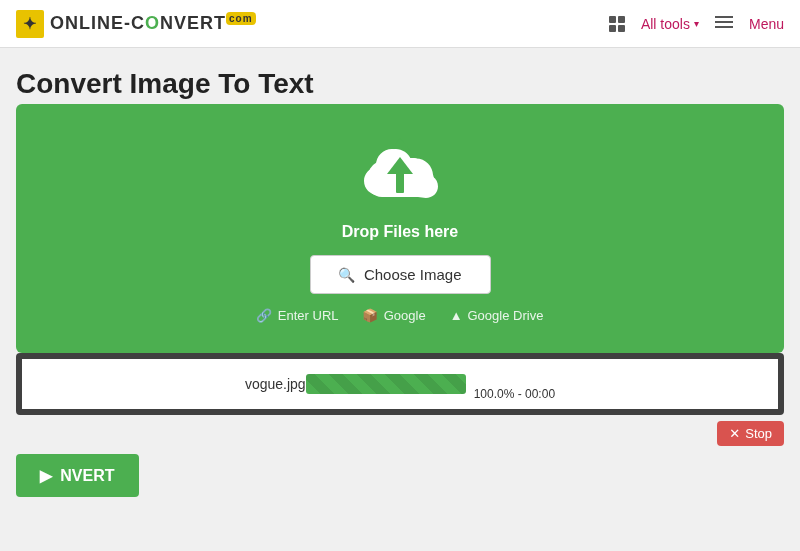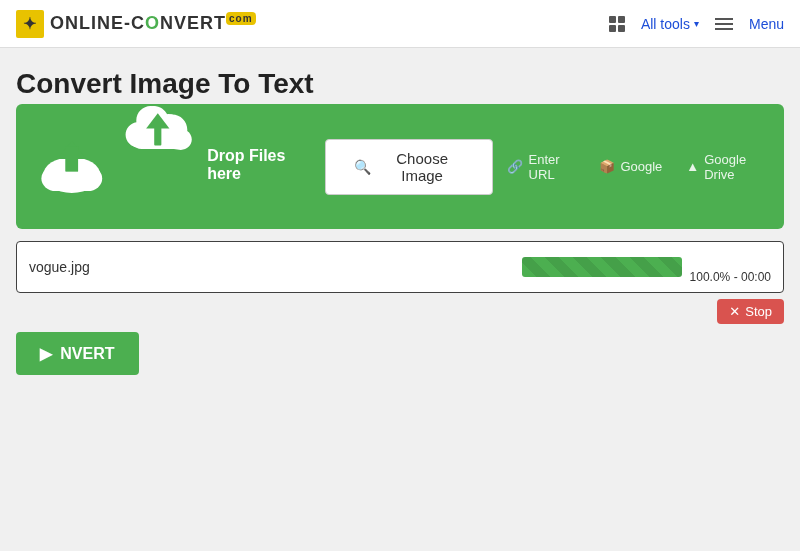--- a/index.html
+++ b/index.html
@@ -52,9 +52,9 @@
     }
     .nav-right {
       display: flex;
-      align-items: center;
+      align-items: flex-start;
       gap: 16px;
-      color: #1d4ed8;
+      color: #be185d;
     }
     .nav-right .grid-icon {
       display: inline-grid;

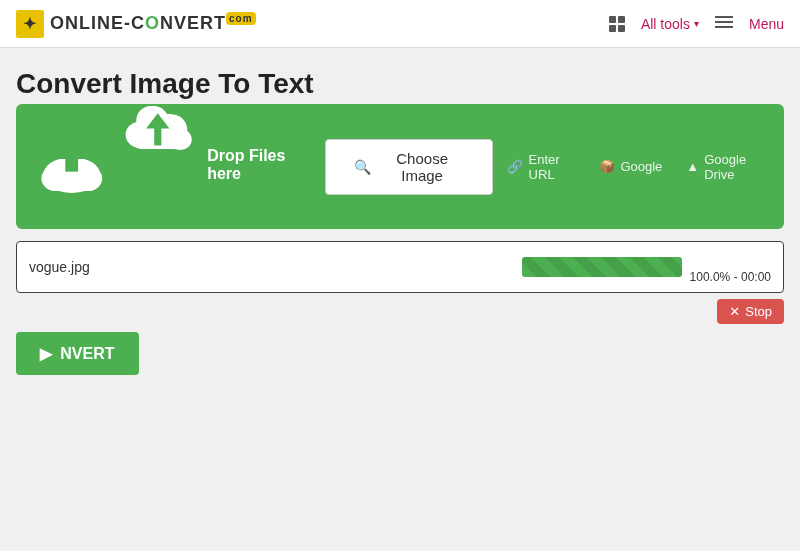--- a/index.html
+++ b/index.html
@@ -118,10 +118,9 @@
       border-radius: 6px;
       padding: 30px 20px;
       display: flex;
-      flex-direction: row;
+      flex-direction: column;
       align-items: center;
       gap: 14px;
-      margin-bottom: 12px;
     }
     .cloud-upload-icon {
       width: 80px;

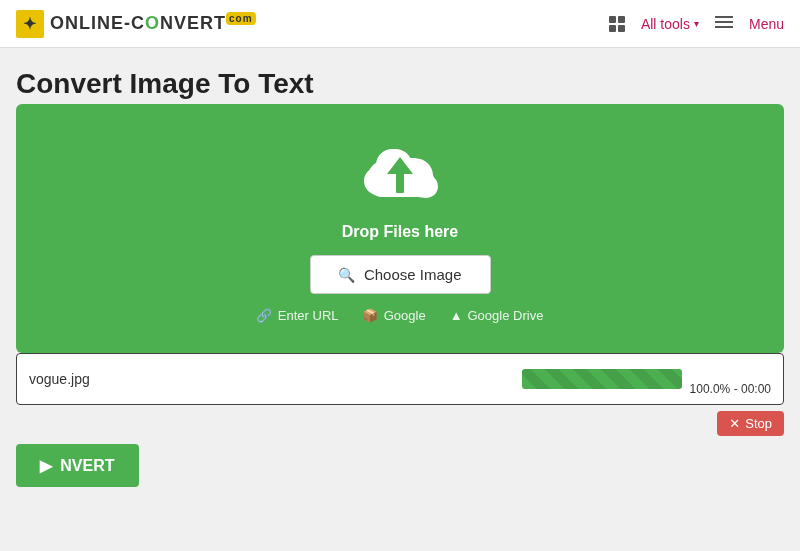--- a/index.html
+++ b/index.html
@@ -166,12 +166,12 @@
     
     .file-row {
       background: #fff;
-      border: 1px solid #404040;
+      border: 6px solid #404040;
       border-radius: 4px;
       padding: 8px 12px;
       display: flex;
       align-items: center;
-      justify-content: space-between;
+      justify-content: center;
       margin-bottom: 6px;
     }
     .file-name {

